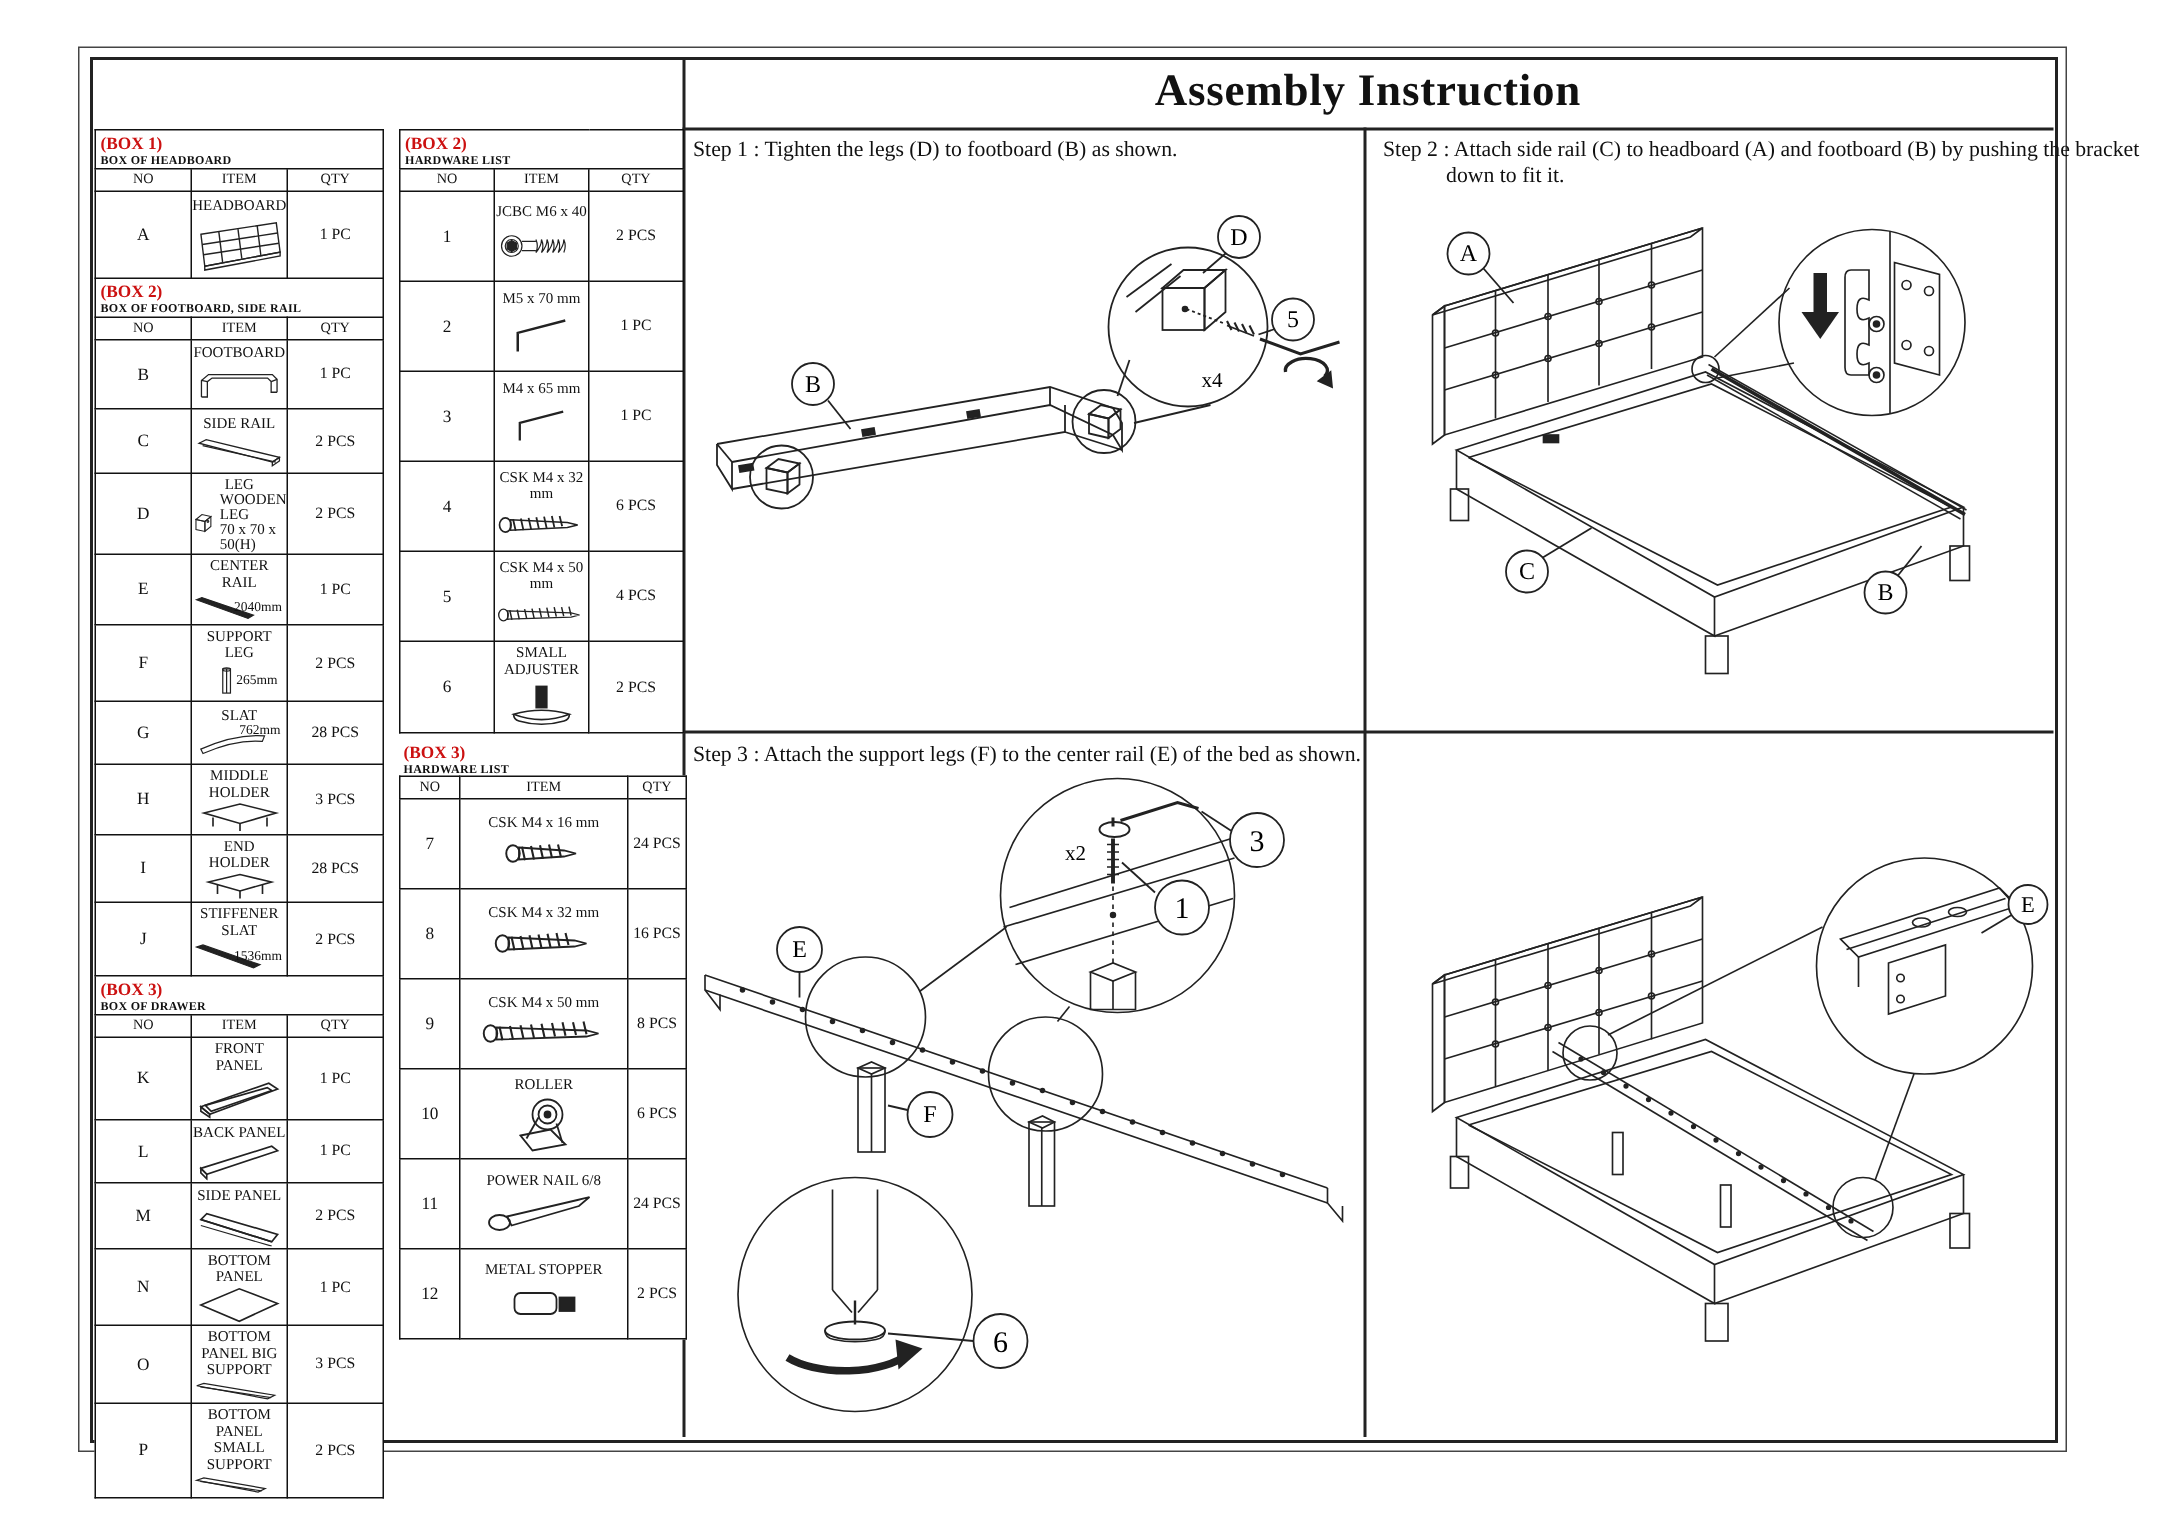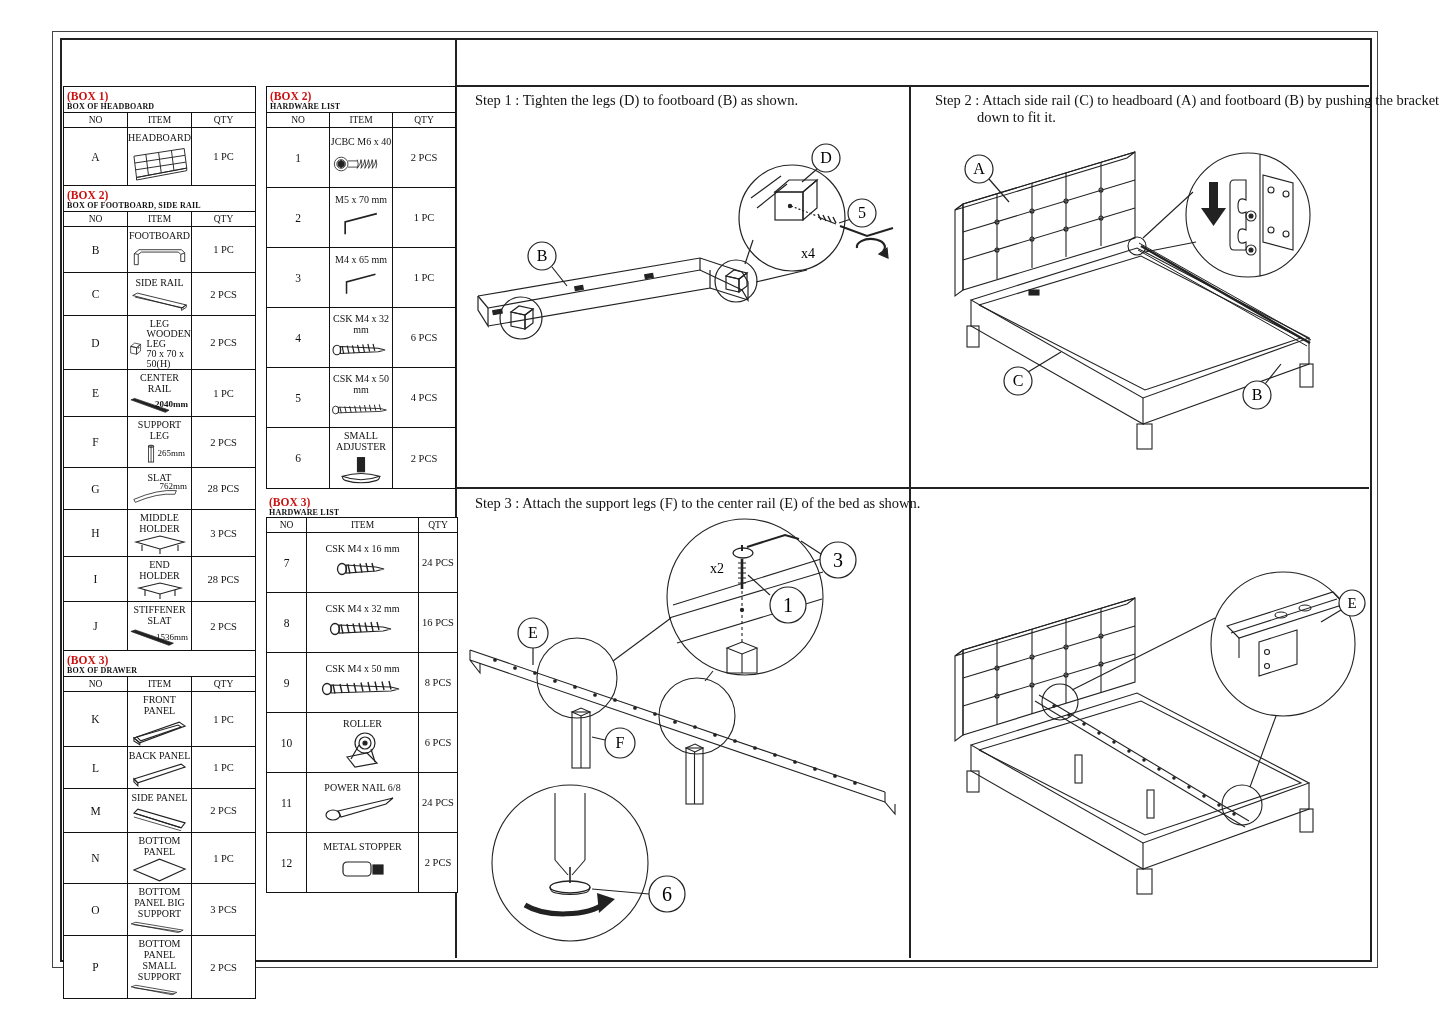--- a/index.html
+++ b/index.html
@@ -47,6 +47,7 @@
   <div class="abs hline" style="left:455px;top:85px;width:914px;height:2px;"></div>
   <div class="abs hline" style="left:455px;top:487px;width:914px;height:2px;"></div>
 
+  <div class="abs title">Assembly Instruction</div>
 
   <div class="abs" style="left:63px;top:86px;width:193px;">
     <table style="width:193px;">

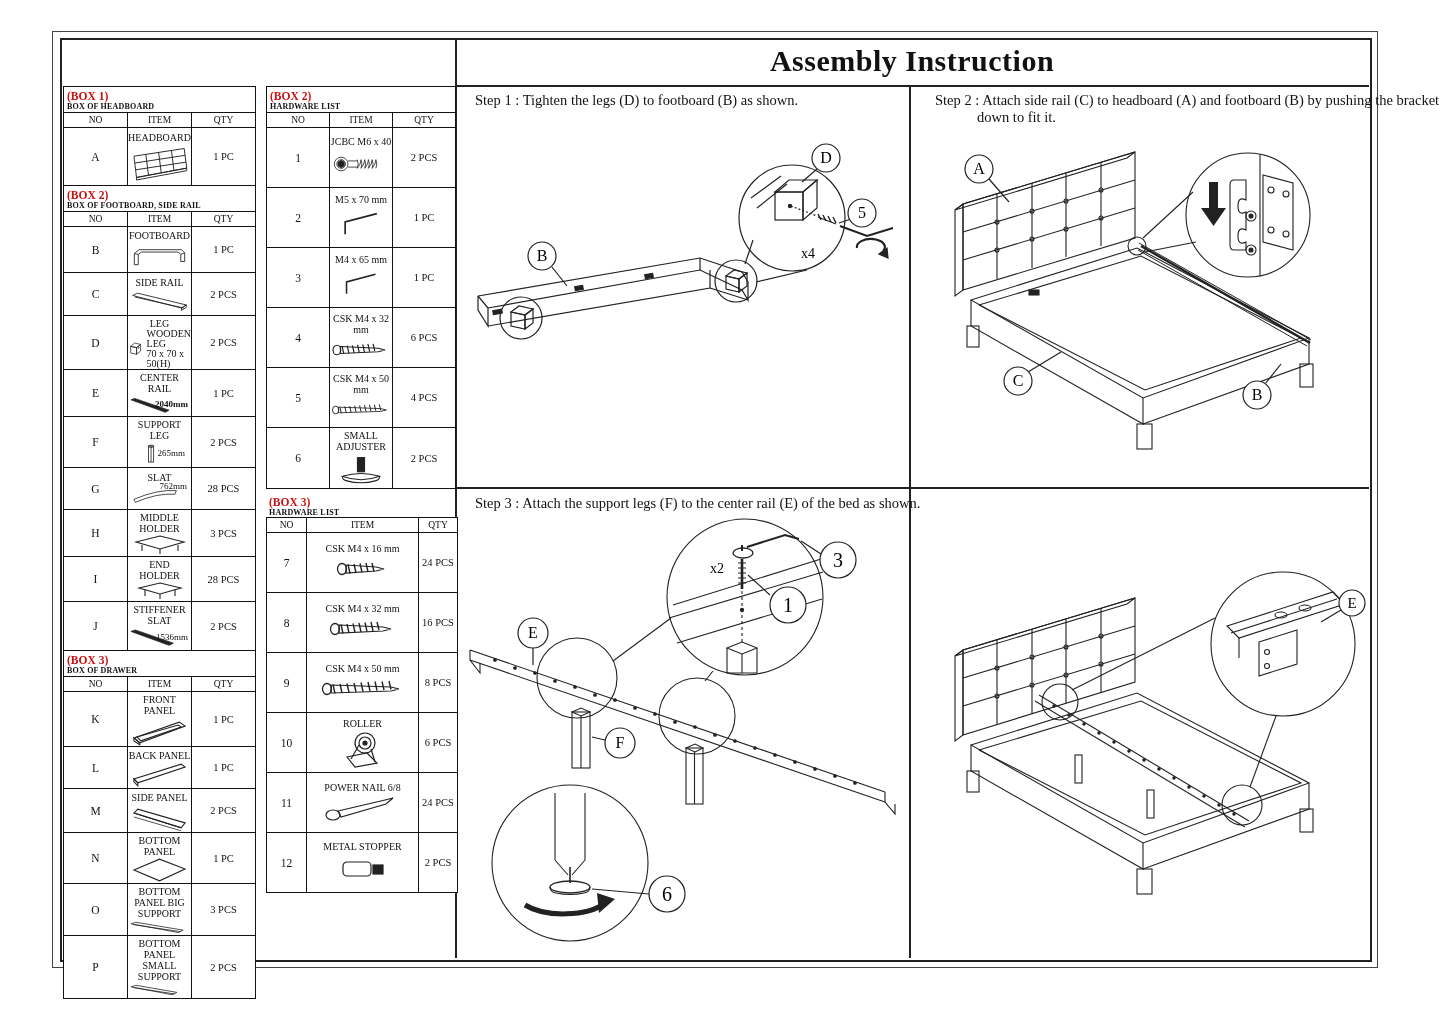--- a/index.html
+++ b/index.html
@@ -13,7 +13,7 @@
   
   .title{left:457px;top:44px;width:910px;text-align:center;font-size:30px;font-weight:bold;letter-spacing:.5px;}
   
-  .caption{font-size:14.5px;white-space:nowrap;margin-left:13px;}
+  .caption{font-size:14.5px;white-space:nowrap;}
   
   table{border-collapse:collapse;table-layout:fixed;background:#fff;}
   td{border:1px solid #111;padding:0;vertical-align:middle;overflow:hidden;}

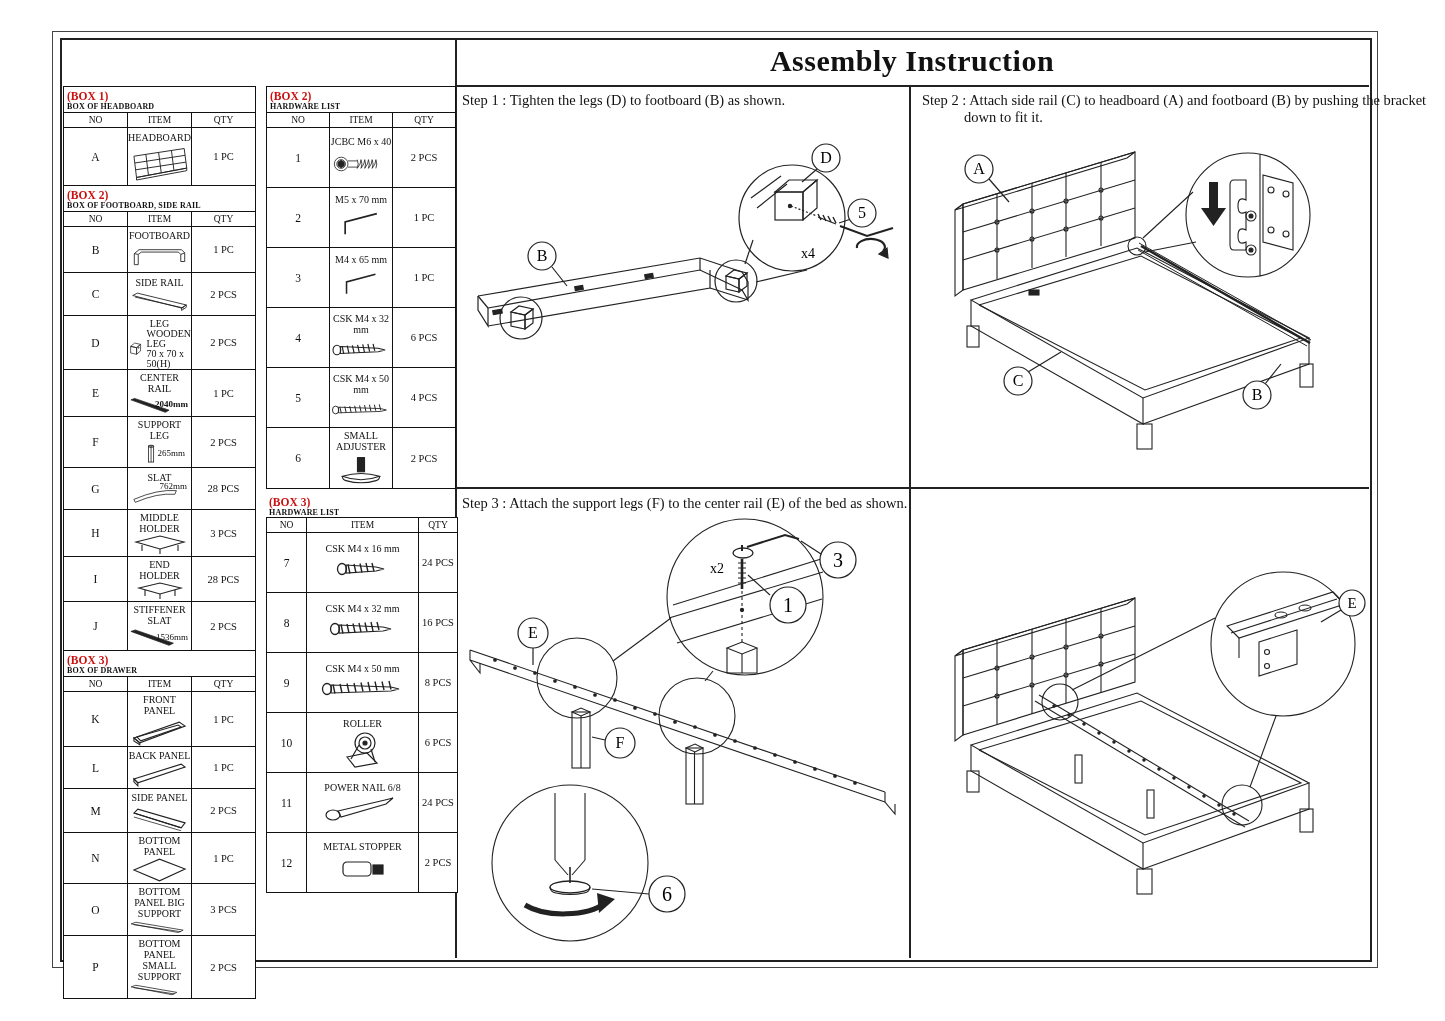--- a/index.html
+++ b/index.html
@@ -159,7 +159,7 @@
               <polygon points="4,4 9,2 56,18 51,21"></polygon>
             </g>
                 </svg>
-            <span class="dim" style="right:3px;top:5px;font-weight:bold;">2040mm</span>
+            <span class="dim" style="right:3px;top:5px;">2040mm</span>
           </div>
             </td>
         <td class="c-qty">1 PC</td>

